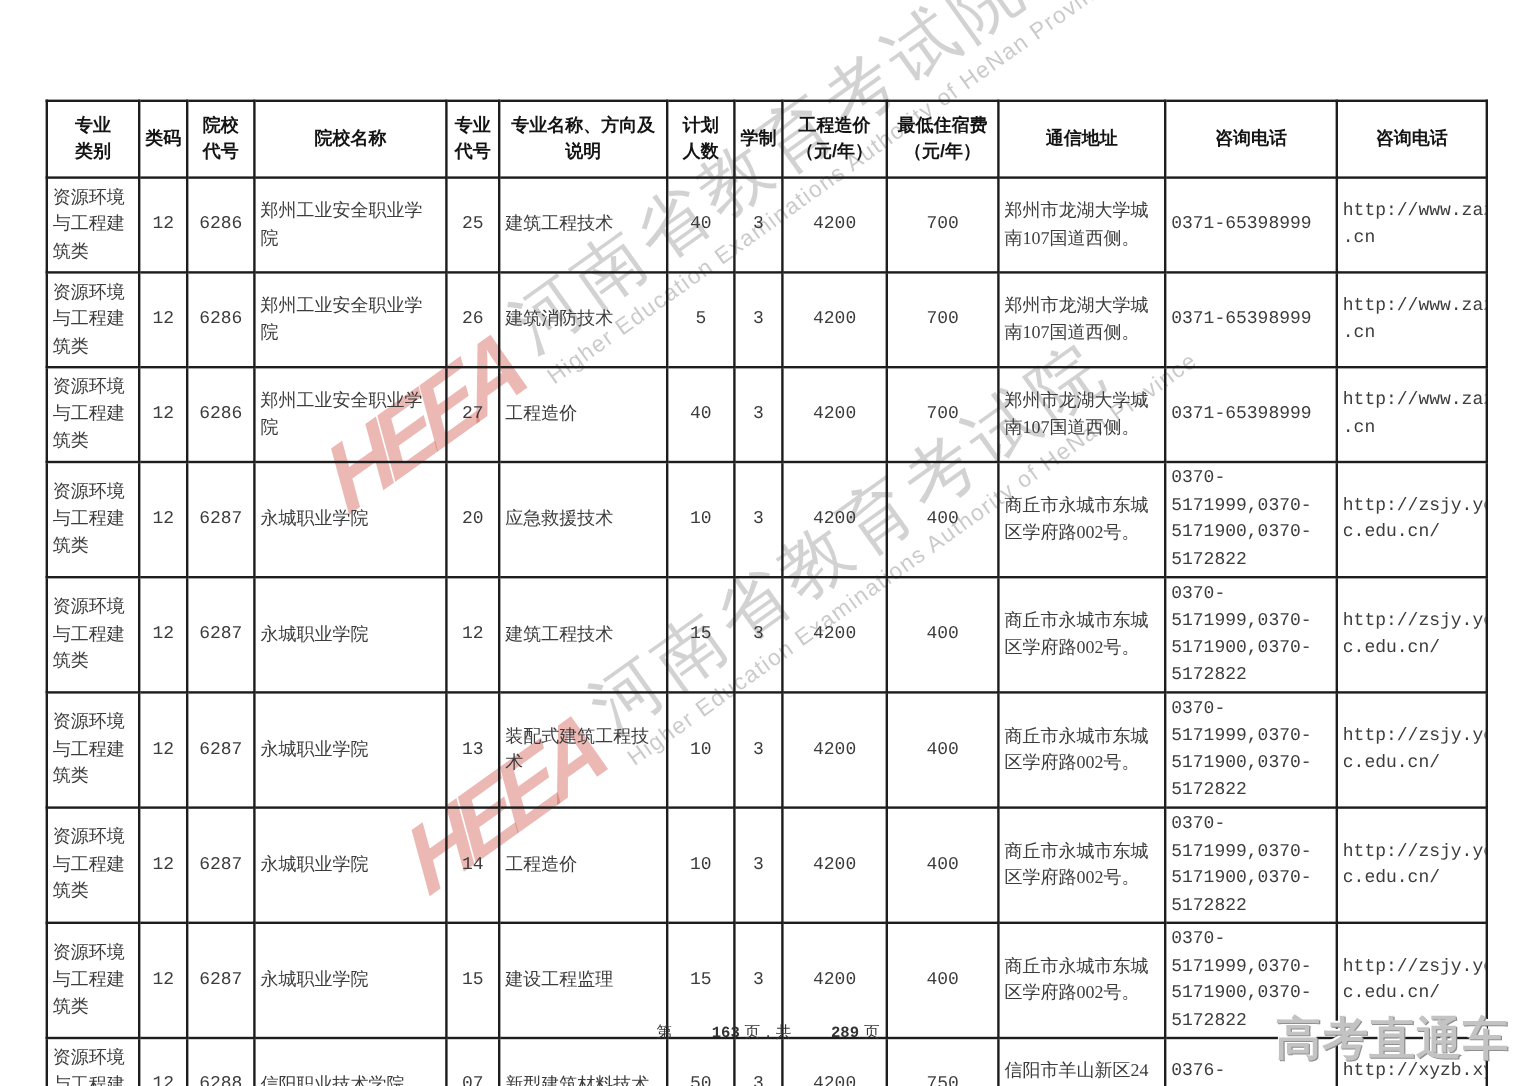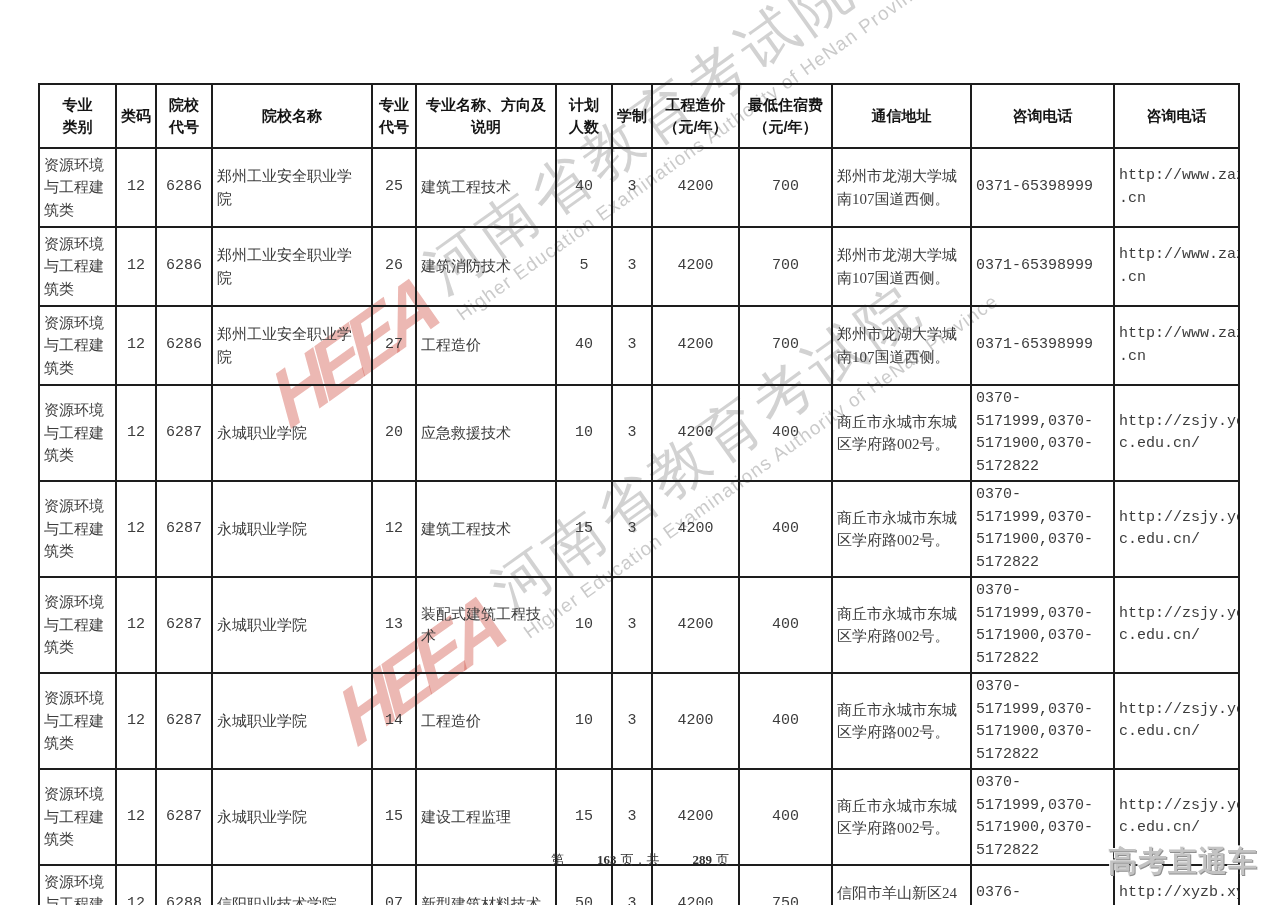--- a/index.html
+++ b/index.html
@@ -39,7 +39,7 @@
   .footer{position:absolute;top:851px;left:0;width:1280px;text-align:center;z-index:2;
       font-size:13px;color:#333;}
   .footer span{margin:0 2px;}
-  .footer .fn{font-family:Liberation Serif, serif;font-weight:bold;margin-left:31px;}
+  .footer .fn{font-family:Liberation Mono, monospace;font-weight:bold;margin-left:31px;}
   .brand{position:absolute;top:844px;right:22px;z-index:2;letter-spacing:1px;
       font-family:"Liberation Sans","DejaVu Sans",sans-serif;font-weight:bold;font-size:29px;line-height:1.2;
       color:#c3c3c3;text-shadow:1px 1px 0 #8f8f8f,-1px -1px 0 #ffffff;}

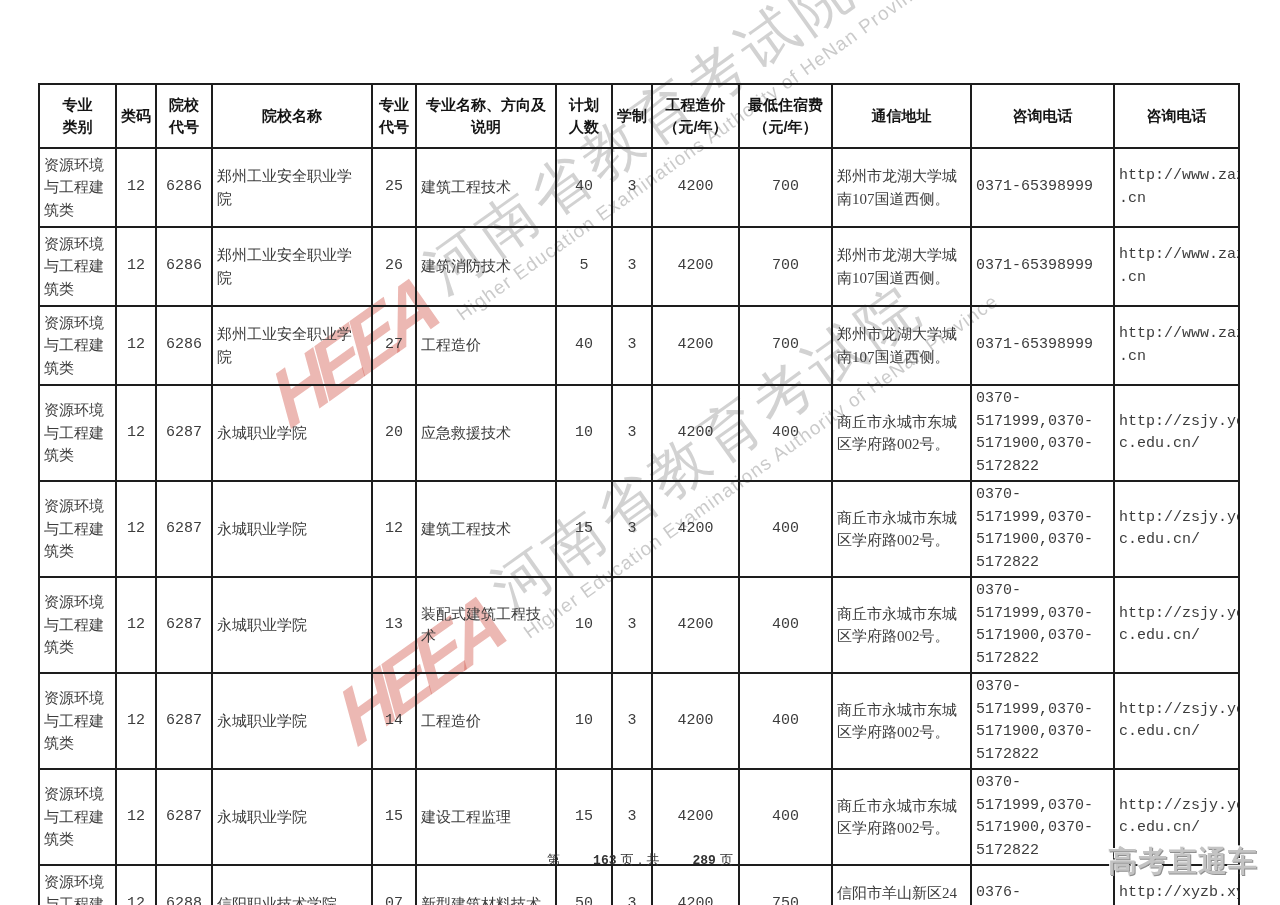--- a/index.html
+++ b/index.html
@@ -41,7 +41,7 @@
   .footer span{margin:0 2px;}
   .footer .fn{font-family:Liberation Mono, monospace;font-weight:bold;margin-left:31px;}
   .brand{position:absolute;top:844px;right:22px;z-index:2;letter-spacing:1px;
-      font-family:"Liberation Sans","DejaVu Sans",sans-serif;font-weight:bold;font-size:29px;line-height:1.2;
+      font-family:"Liberation Sans","DejaVu Sans",sans-serif;font-weight:bold;font-size:38px;line-height:1.2;
       color:#c3c3c3;text-shadow:1px 1px 0 #8f8f8f,-1px -1px 0 #ffffff;}
 </style>
 </head>

